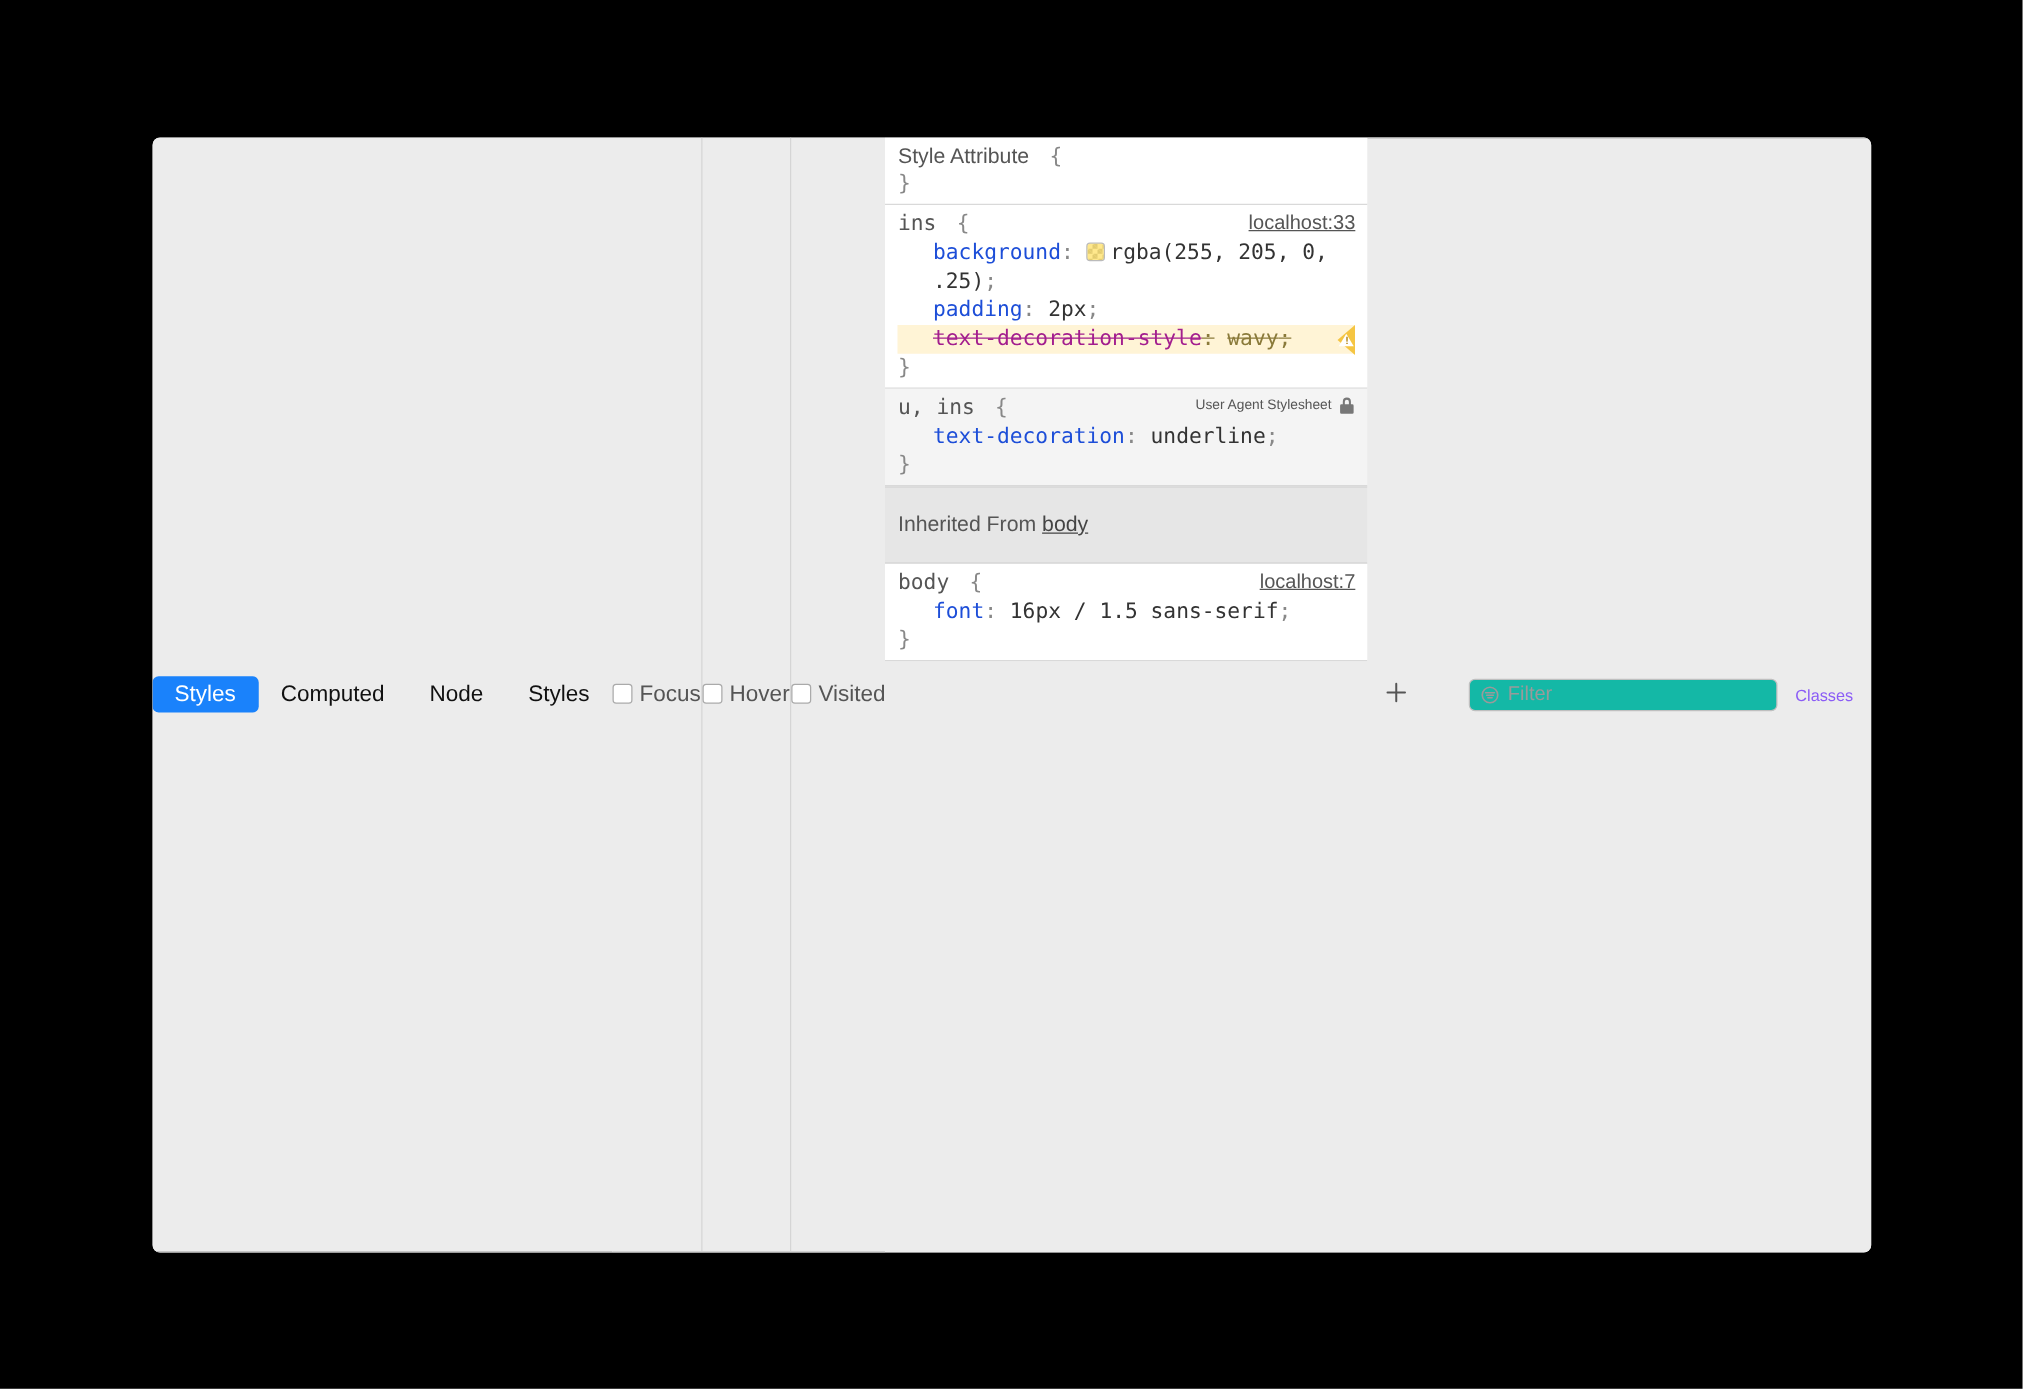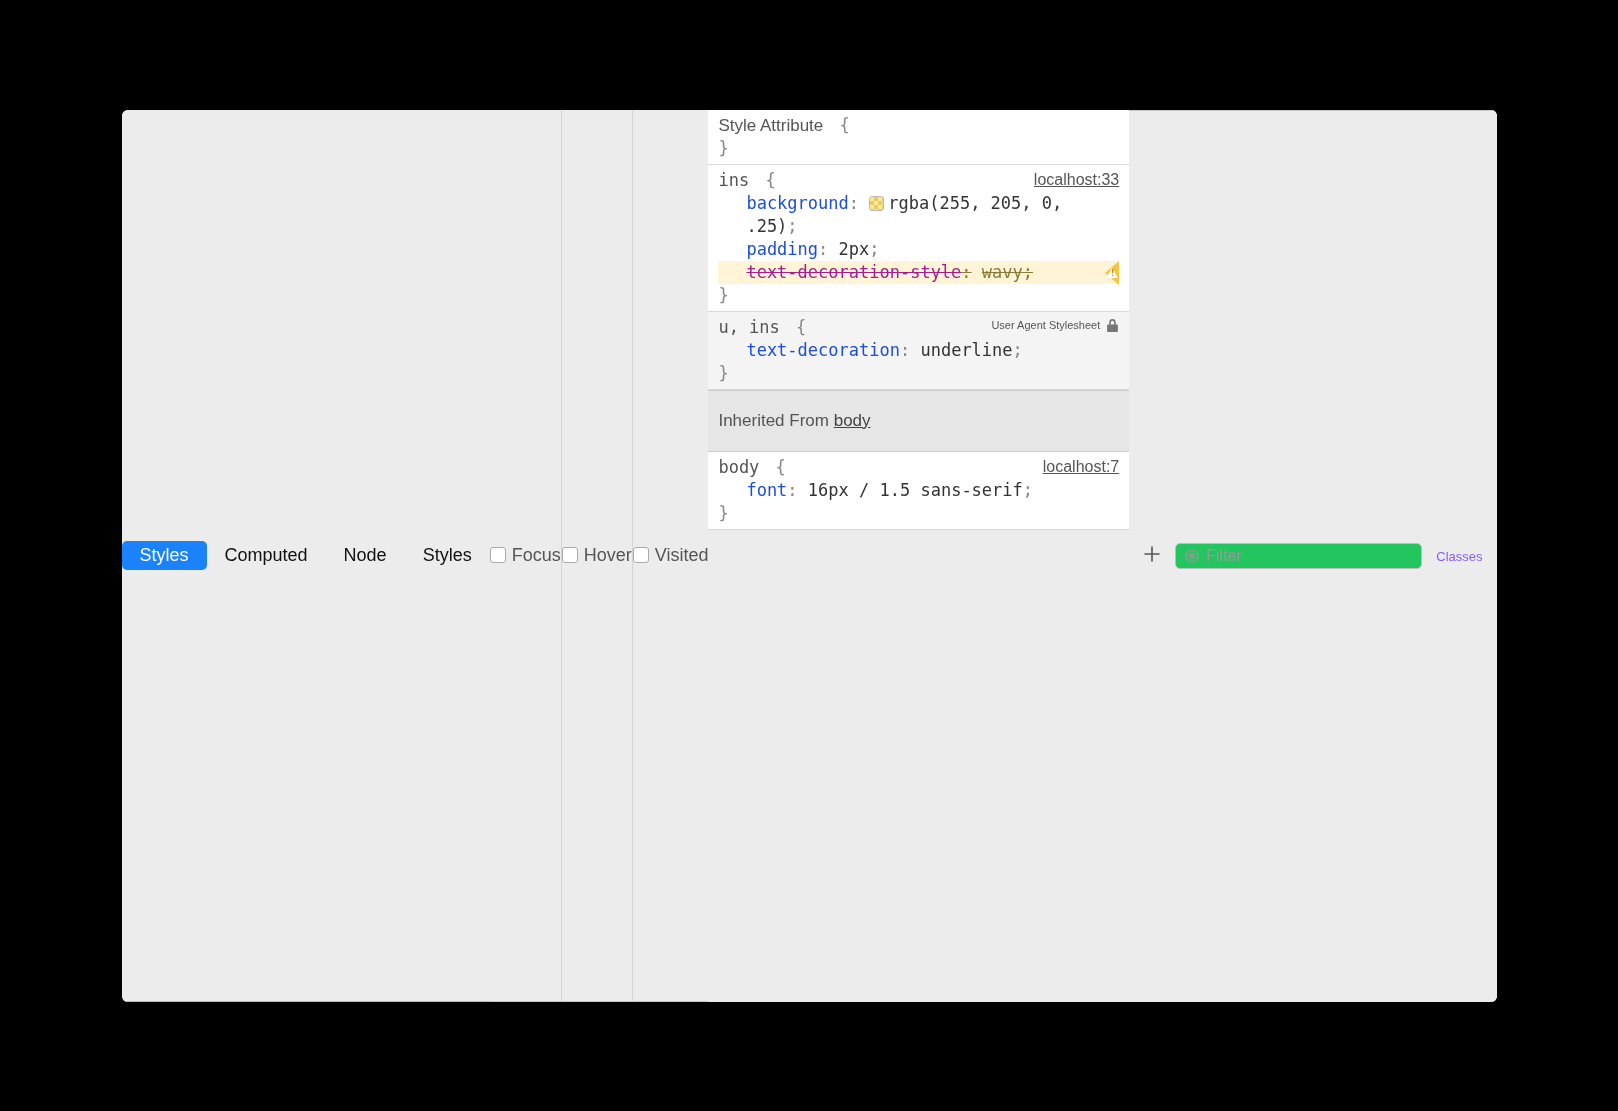--- a/index.html
+++ b/index.html
@@ -211,9 +211,10 @@
     display: flex; align-items: center;
     border: 1px solid #bfbfbf;
     border-radius: 5px;
-    background: #22c55e;
+    background: #14b8a6;
     padding: 3px 8px;
     gap: 6px;
+    margin-left: 35px;
   }
   .filter-icon { width: 16px; height: 16px; display: inline-block; }
   .filter-input {

